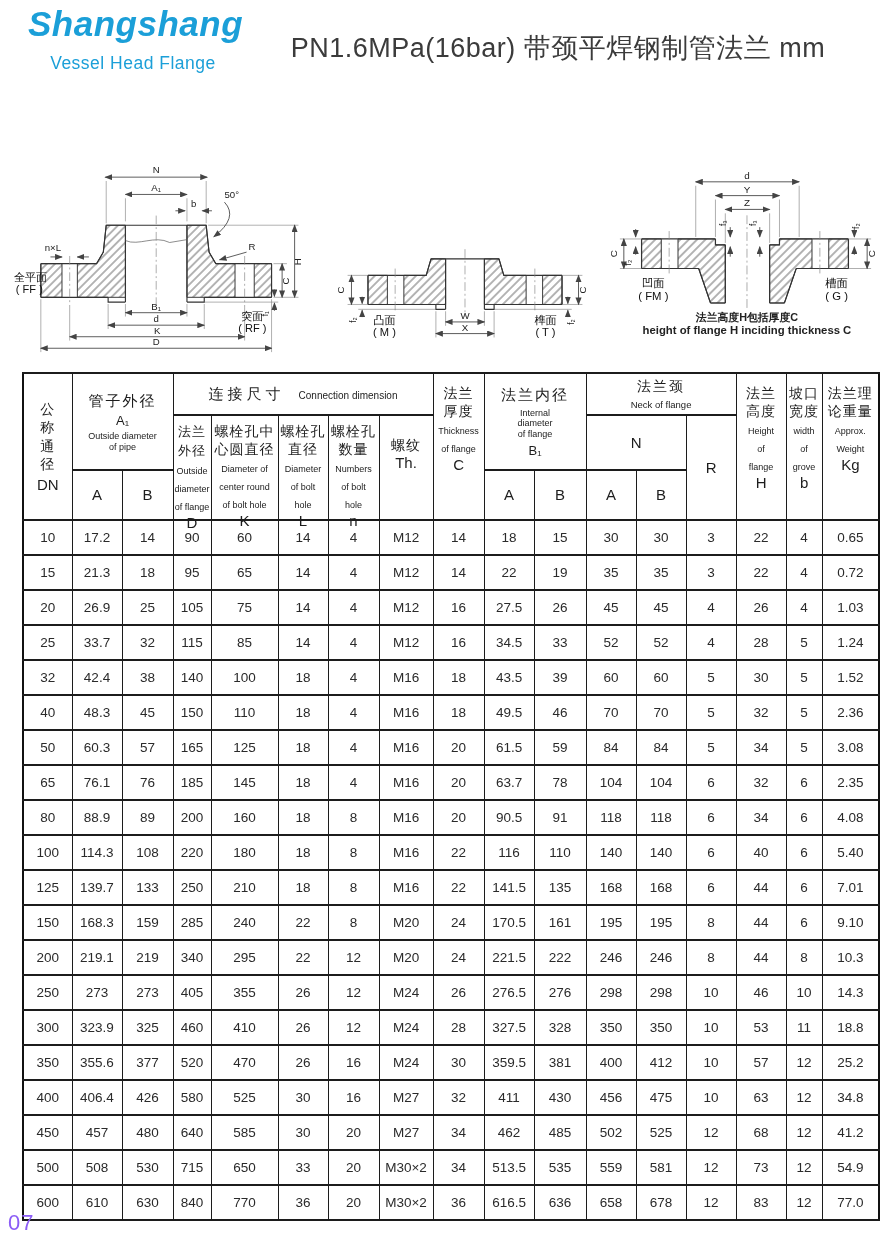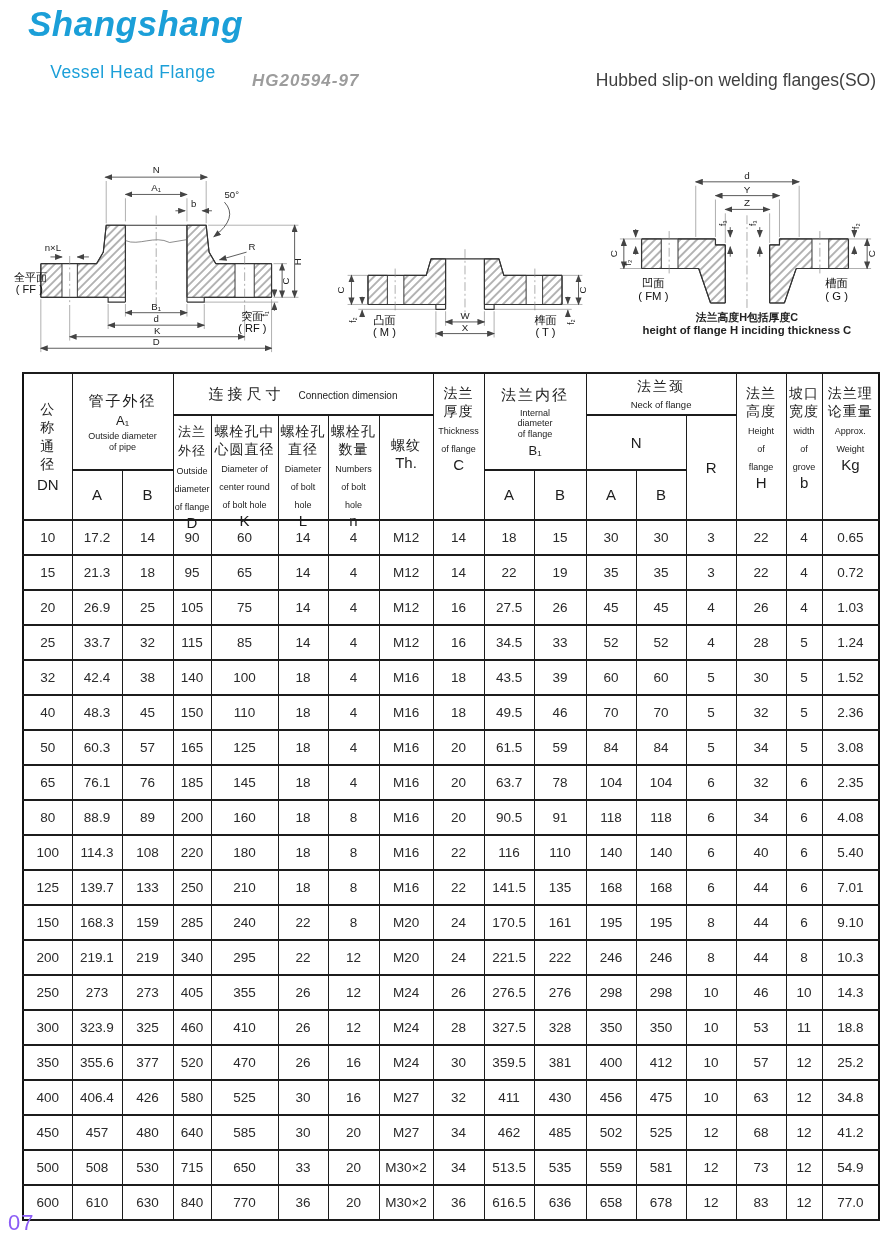--- a/index.html
+++ b/index.html
@@ -9,7 +9,7 @@
   
   .logo { position:absolute; left:28px; top:4px; width:210px; text-align:center; }
   .logo-main { font-size:35px; font-weight:bold; font-style:italic; color:#1b9fd8; letter-spacing:0.5px; }
-  .logo-sub { font-size:17.5px; color:#1b9fd8; letter-spacing:0.5px; margin-top:18px; }
+  .logo-sub { font-size:17.5px; color:#1b9fd8; letter-spacing:0.5px; margin-top:9px; }
   .title-row { position:absolute; left:238px; top:30px; width:640px; text-align:center;
                font-size:27px; color:#3b3b3b; letter-spacing:0.5px; white-space:nowrap; }
   .sub-row { position:absolute; left:252px; top:70px; width:624px; display:flex; justify-content:space-between; align-items:baseline; }

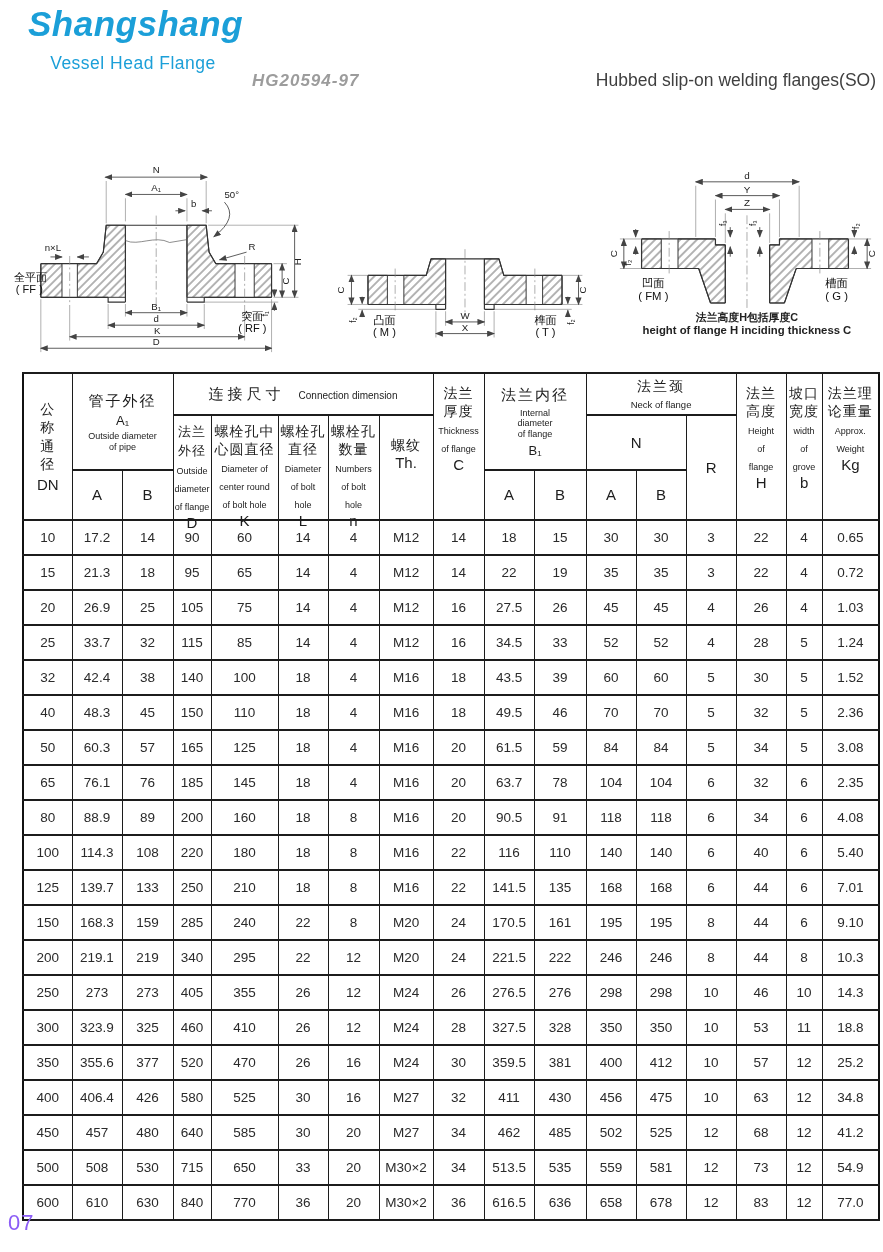--- a/index.html
+++ b/index.html
@@ -76,6 +76,7 @@
     <div class="logo-main">Shangshang</div>
     <div class="logo-sub">Vessel Head Flange</div>
   </div>
+  <div class="title-row">PN1.6MPa(16bar) 带颈平焊钢制管法兰  mm</div>
   <div class="sub-row">
     <span class="standard">HG20594-97</span>
     <span class="subtitle-en">Hubbed slip-on welding flanges(SO)</span>

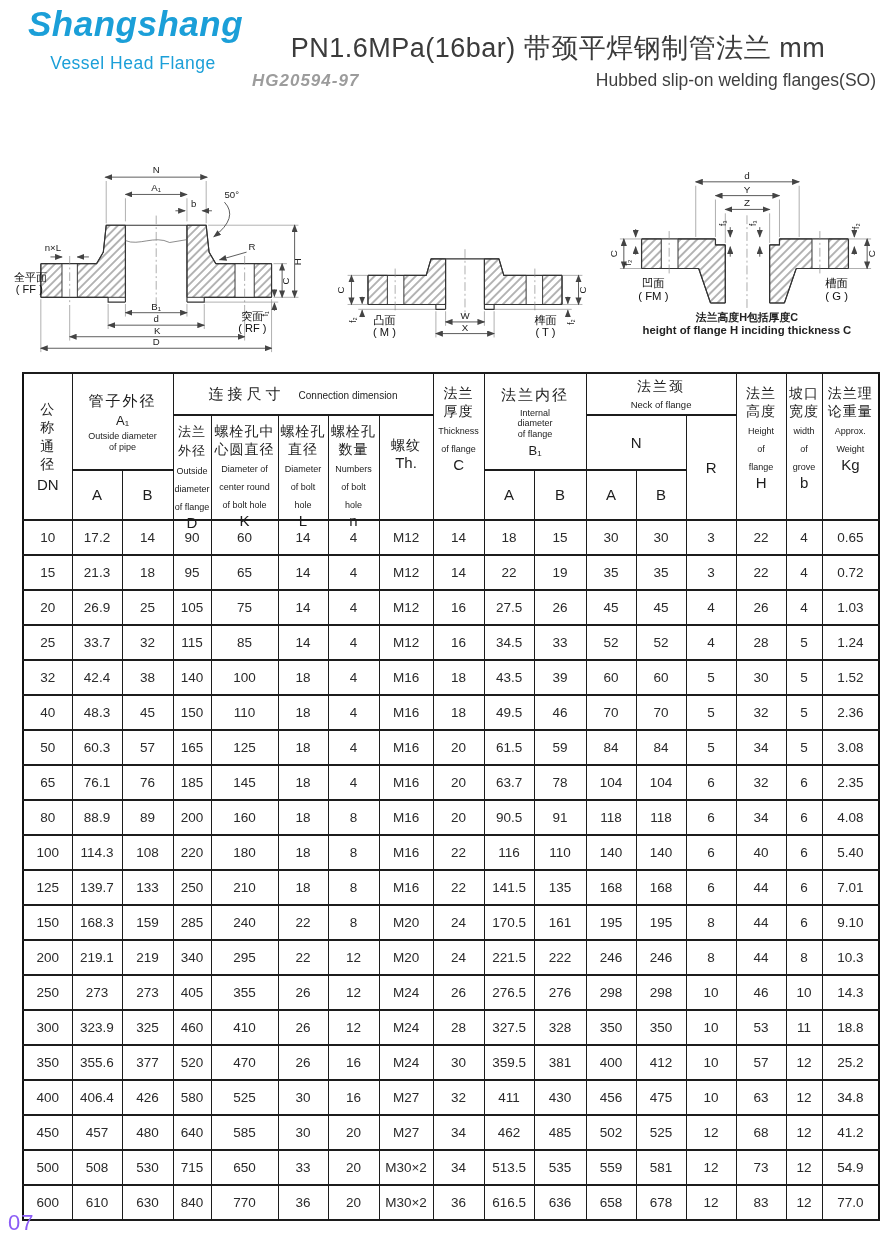--- a/index.html
+++ b/index.html
@@ -77,10 +77,6 @@
     <div class="logo-sub">Vessel Head Flange</div>
   </div>
   <div class="title-row">PN1.6MPa(16bar) 带颈平焊钢制管法兰  mm</div>
-  <div class="sub-row">
-    <span class="standard">HG20594-97</span>
-    <span class="subtitle-en">Hubbed slip-on welding flanges(SO)</span>
-  </div>
 
   <svg class="d1" width="298" viewBox="0 0 310 205">
     <defs>

